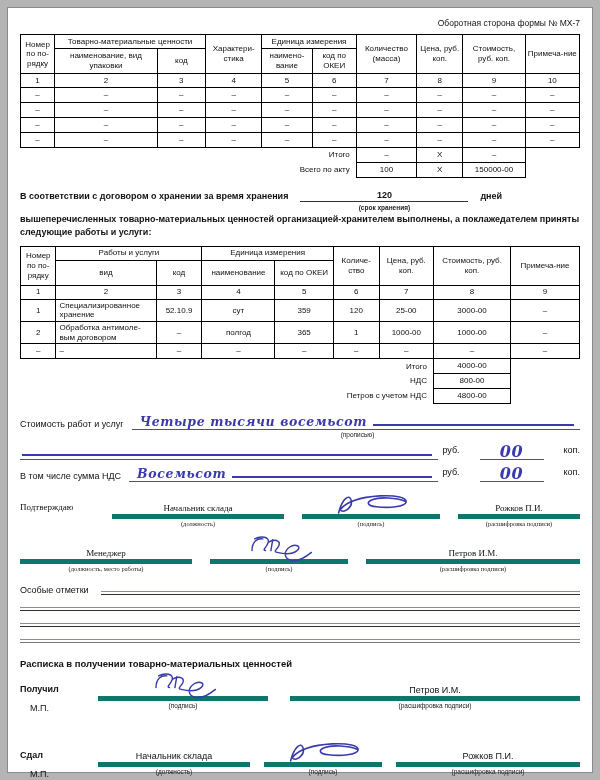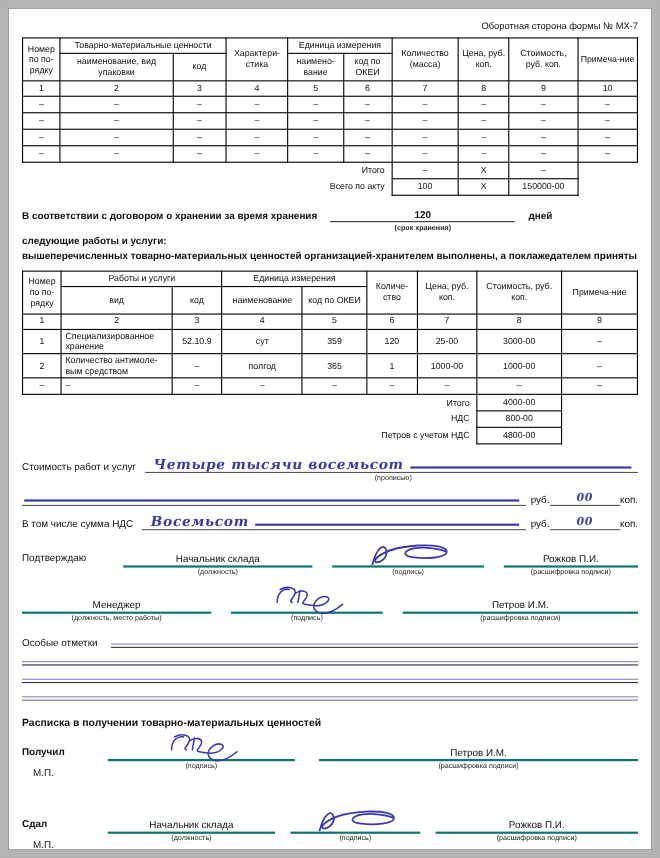--- a/index.html
+++ b/index.html
@@ -199,8 +199,8 @@
     <div>
       <span>В соответствии с договором о хранении за время хранения</span><span class="term"><span class="term-val">120</span><span class="term-cap">(срок хранения)</span></span><span>дней</span>
     </div>
+    <div>вышеперечисленных товарно-материальных ценностей организацией-хранителем выполнены, а поклажедателем приняты</div>
     <div>следующие работы и услуги:</div>
-    <div>вышеперечисленных товарно-материальных ценностей организацией-хранителем выполнены, а поклажедателем приняты</div>
   </div>
 
   <div class="t2wrap">

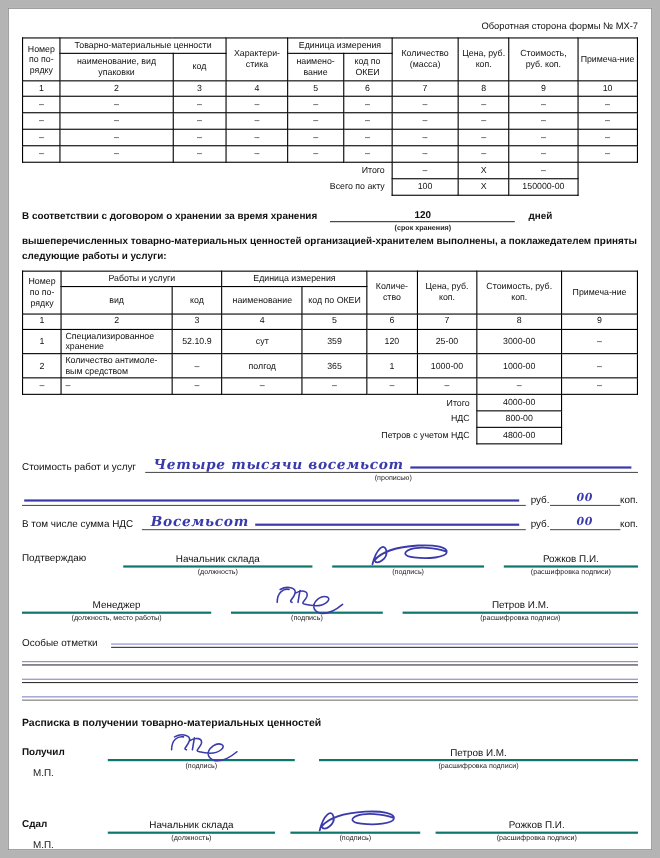--- a/index.html
+++ b/index.html
@@ -260,7 +260,7 @@
           </tr>
           <tr>
             <td>2</td>
-            <td>Количество антимоле-вым средством</td>
+            <td>Обработка антимоле-вым договором</td>
             <td>–</td>
             <td>полгод</td>
             <td>365</td>

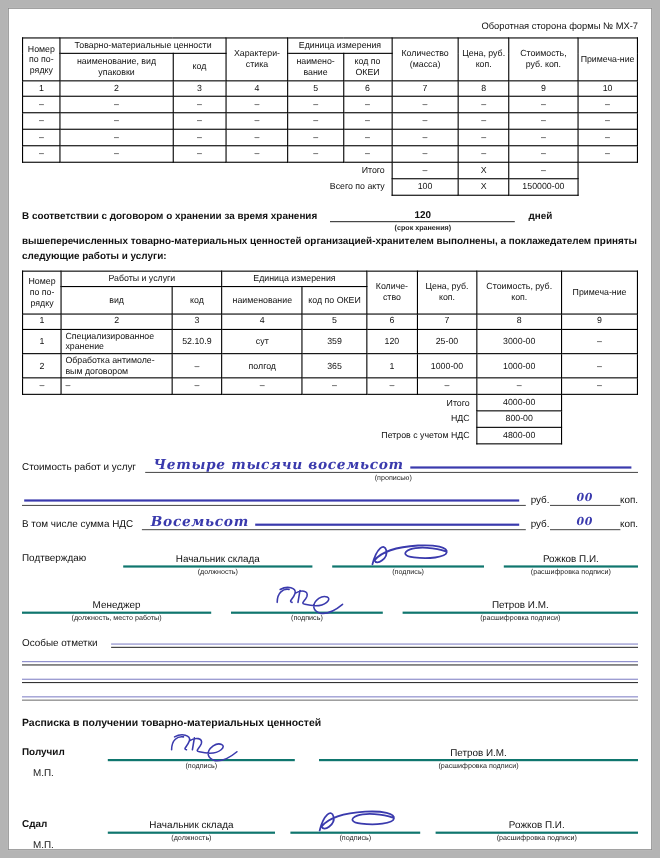--- a/index.html
+++ b/index.html
@@ -32,7 +32,7 @@
   .handwriting{font-family:"DejaVu Serif",serif;font-style:italic;font-weight:bold;color:var(--ink-blue,#3a3aad);font-size:12.5px;letter-spacing:.6px;line-height:13px;padding:0 4px 1px 8px;white-space:nowrap;}
   .inkline{flex:1;border-top:2px solid var(--ink-blue,#3a3aad);margin:0 6px 3px 2px;}
   .caption-words{font-size:6.5px;text-align:center;margin-left:115px;color:#222;margin-top:1px;}
-  .money{display:flex;align-items:flex-end;margin-left:4px;gap:0;}
+  .money{display:flex;align-items:flex-start;margin-left:4px;gap:20px;}
   .kopbox{width:64px;border-bottom:1.2px solid #555;text-align:center;}
   .kopbox .handwriting{font-size:10px;padding:0 0 19px 0;}
   .money span.cur{padding-bottom:1px;}

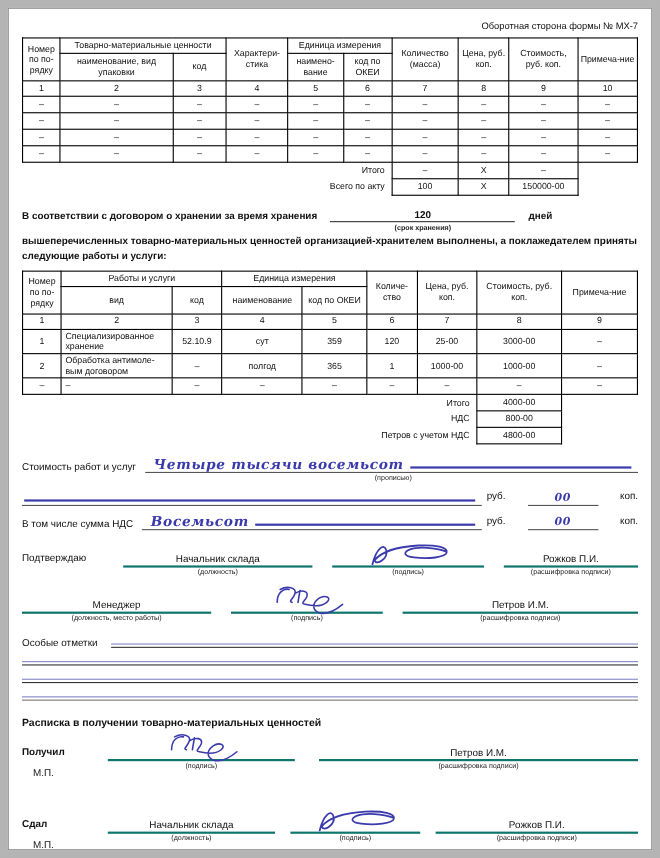--- a/index.html
+++ b/index.html
@@ -34,7 +34,7 @@
   .caption-words{font-size:6.5px;text-align:center;margin-left:115px;color:#222;margin-top:1px;}
   .money{display:flex;align-items:flex-start;margin-left:4px;gap:20px;}
   .kopbox{width:64px;border-bottom:1.2px solid #555;text-align:center;}
-  .kopbox .handwriting{font-size:10px;padding:0 0 19px 0;}
+  .kopbox .handwriting{font-size:16px;padding:0 0 19px 0;}
   .money span.cur{padding-bottom:1px;}
 
   .sig-row{display:flex;margin-top:15px;font-size:9px;}

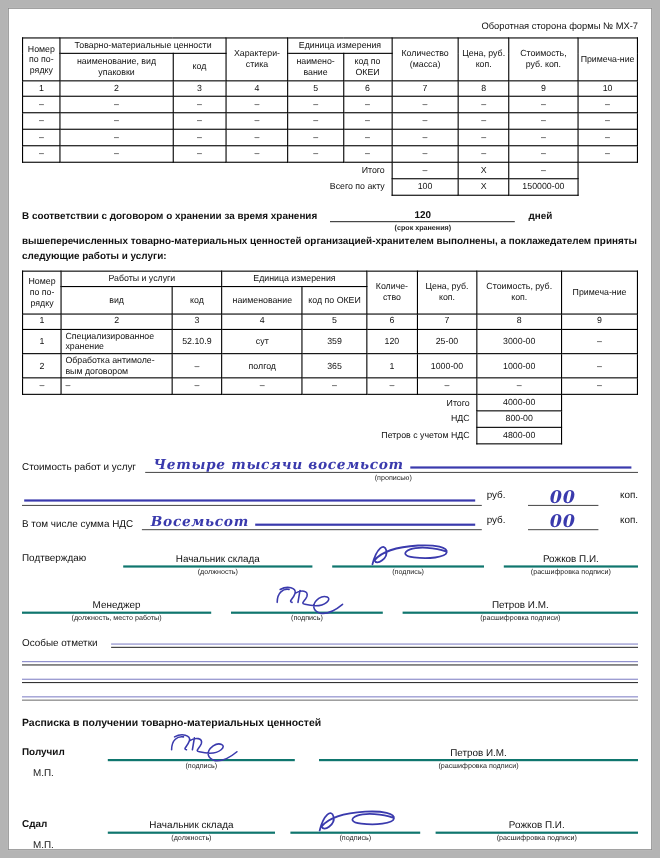--- a/index.html
+++ b/index.html
@@ -37,7 +37,7 @@
   .kopbox .handwriting{font-size:16px;padding:0 0 19px 0;}
   .money span.cur{padding-bottom:1px;}
 
-  .sig-row{display:flex;margin-top:15px;font-size:9px;}
+  .sig-row{display:flex;margin-top:15px;font-size:9px;font-family:Liberation Serif, serif;}
   .sig-role{width:92px;padding-top:5px;}
   .sig-col{display:flex;flex-direction:column;}
   .w-pos{width:172px;}

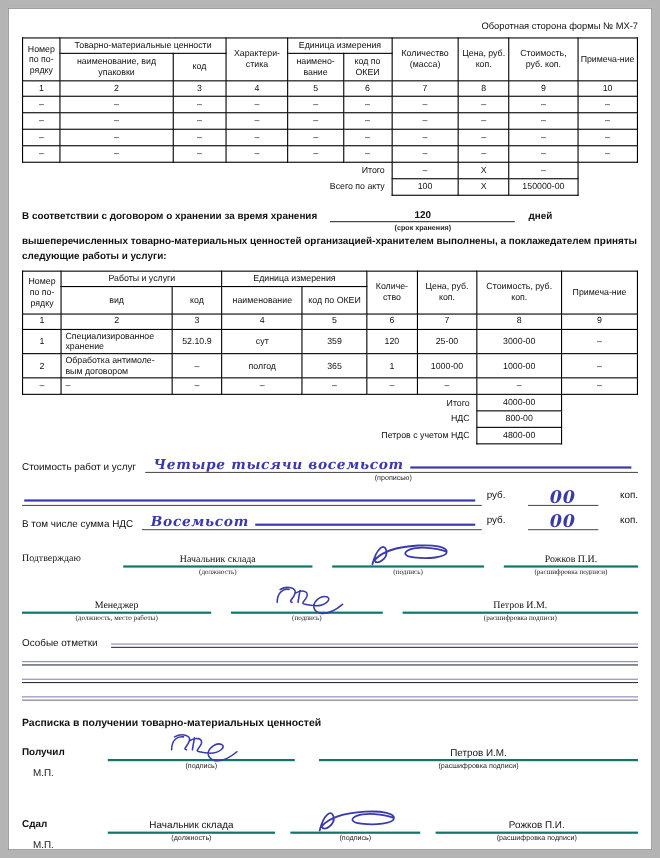--- a/index.html
+++ b/index.html
@@ -43,7 +43,7 @@
   .w-pos{width:172px;}
   .w-sign{width:138px;margin-left:18px;}
   .w-name{flex:1;margin-left:18px;}
-  .sig-line{border-bottom:2px solid #0f766e;height:17px;display:flex;align-items:flex-end;justify-content:center;position:relative;}
+  .sig-line{border-bottom:5px solid #0f766e;height:17px;display:flex;align-items:flex-end;justify-content:center;position:relative;}
   .sig-line span{padding-bottom:1px;}
   .sig-caption{font-size:6.5px;text-align:center;padding-top:1px;color:#222;}
   svg.sig{position:absolute;bottom:-5px;left:50%;transform:translateX(-50%);overflow:visible;}

